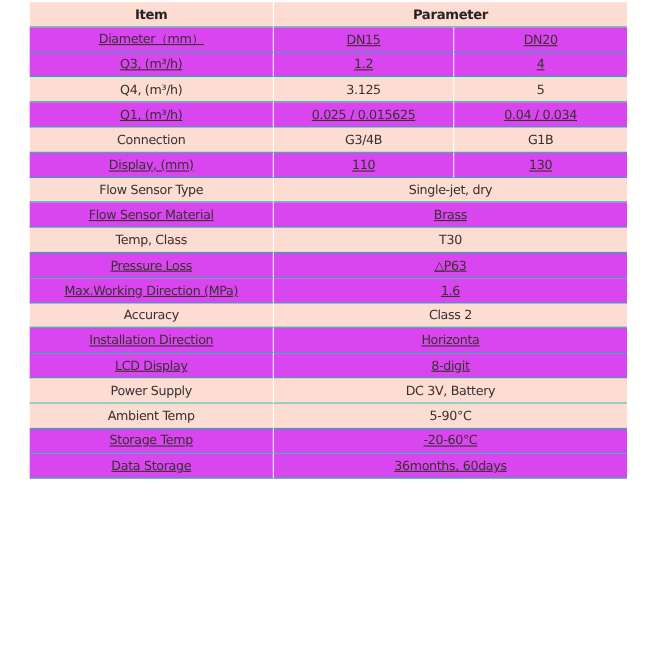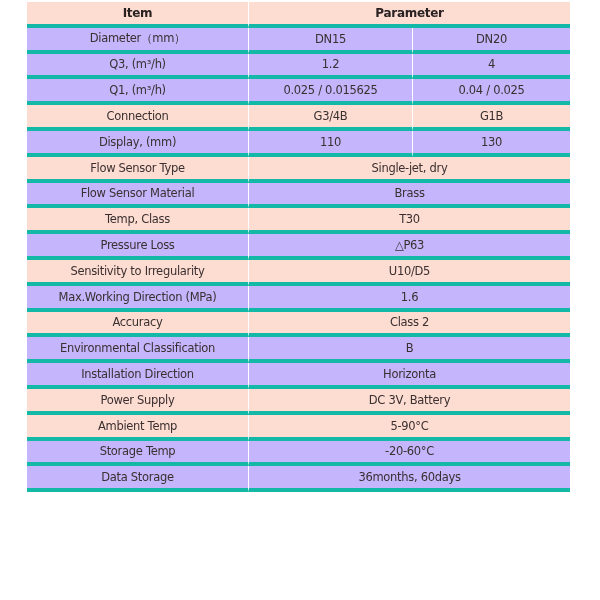--- a/index.html
+++ b/index.html
@@ -27,7 +27,7 @@
       padding: 0;
       text-align: center;
       vertical-align: middle;
-      border-bottom: 4px solid #14b8a6;
+      border-bottom: 1px solid #14b8a6;
       border-right: 1px solid #ffffff;
       white-space: nowrap;
       overflow: hidden;

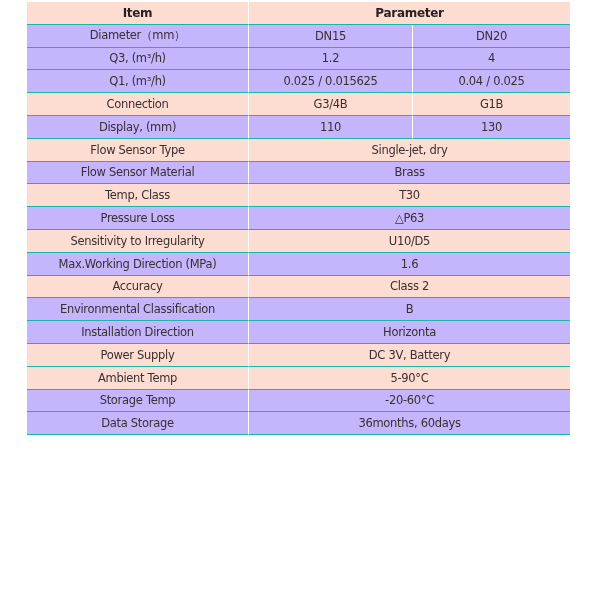--- a/index.html
+++ b/index.html
@@ -42,7 +42,7 @@
       color: #2a2222;
     }
     .row-dark td, .row-dark th { background: #fddcd1; }
-    .row-light td { background: #c4b5fd; }
+    .row-light td { background: #d946ef; text-decoration: underline; }
     col.c-item { width: 222px; }
     col.c-p1 { width: 164px; }
     col.c-p2 { width: 157px; }

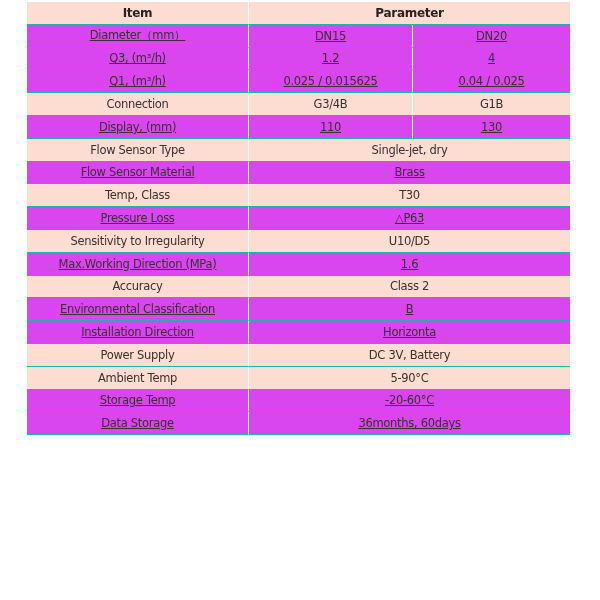--- a/index.html
+++ b/index.html
@@ -71,6 +71,11 @@
         <td>1.2</td>
         <td>4</td>
       </tr>
+      <tr class="row-dark">
+        <td>Q4, (m³/h)</td>
+        <td>3.125</td>
+        <td>5</td>
+      </tr>
       <tr class="row-light">
         <td>Q1, (m³/h)</td>
         <td>0.025 / 0.015625</td>

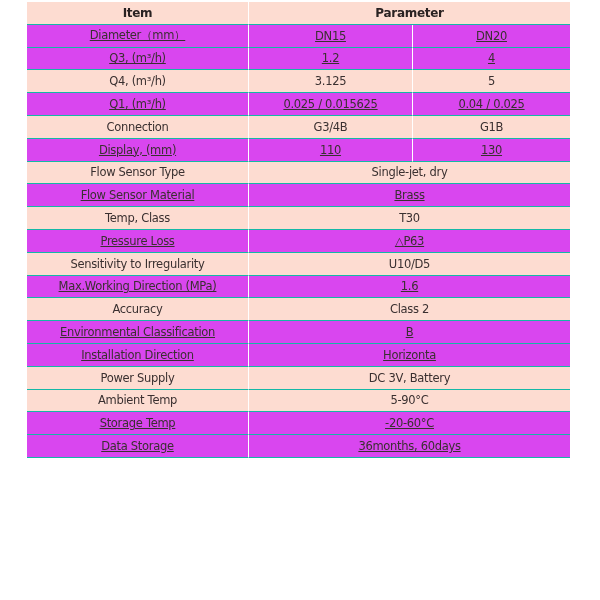--- a/index.html
+++ b/index.html
@@ -79,7 +79,7 @@
       <tr class="row-light">
         <td>Q1, (m³/h)</td>
         <td>0.025 / 0.015625</td>
-        <td>0.04 / 0.025</td>
+        <td>0.04 / 0.034</td>
       </tr>
       <tr class="row-dark">
         <td>Connection</td>

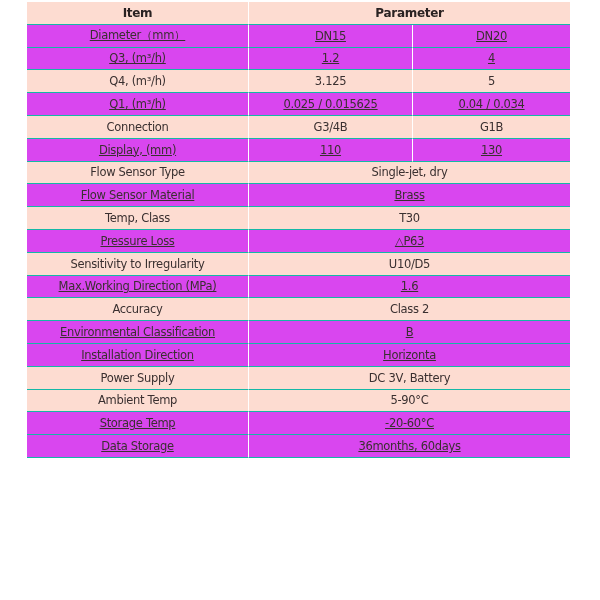--- a/index.html
+++ b/index.html
@@ -107,10 +107,6 @@
         <td>Pressure Loss</td>
         <td colspan="2">△P63</td>
       </tr>
-      <tr class="row-dark">
-        <td>Sensitivity to Irregularity</td>
-        <td colspan="2">U10/D5</td>
-      </tr>
       <tr class="row-light">
         <td>Max.Working Direction  (MPa)</td>
         <td colspan="2">1.6</td>

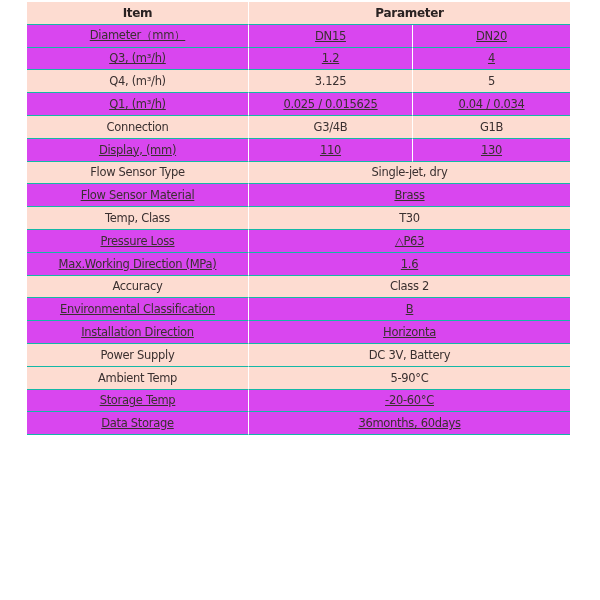--- a/index.html
+++ b/index.html
@@ -116,10 +116,6 @@
         <td colspan="2">Class 2</td>
       </tr>
       <tr class="row-light">
-        <td>Environmental Classification</td>
-        <td colspan="2">B</td>
-      </tr>
-      <tr class="row-light">
         <td>Installation Direction</td>
         <td colspan="2">Horizonta</td>
       </tr>

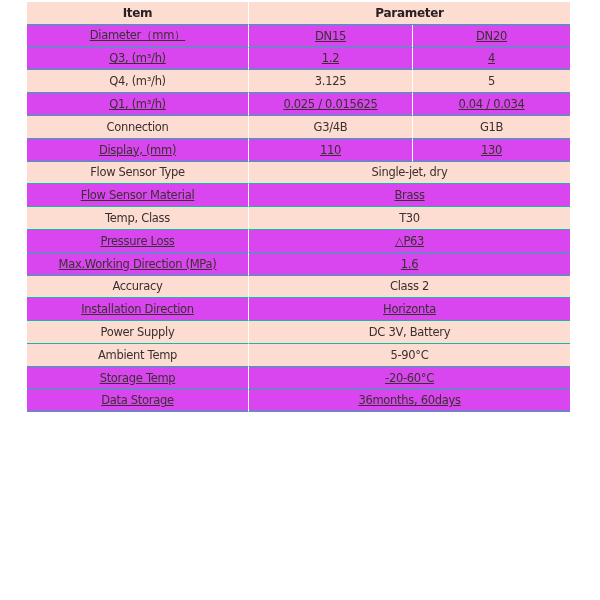--- a/index.html
+++ b/index.html
@@ -119,6 +119,10 @@
         <td>Installation Direction</td>
         <td colspan="2">Horizonta</td>
       </tr>
+      <tr class="row-light">
+        <td>LCD Display</td>
+        <td colspan="2">8-digit</td>
+      </tr>
       <tr class="row-dark">
         <td>Power Supply</td>
         <td colspan="2">DC 3V, Battery</td>

